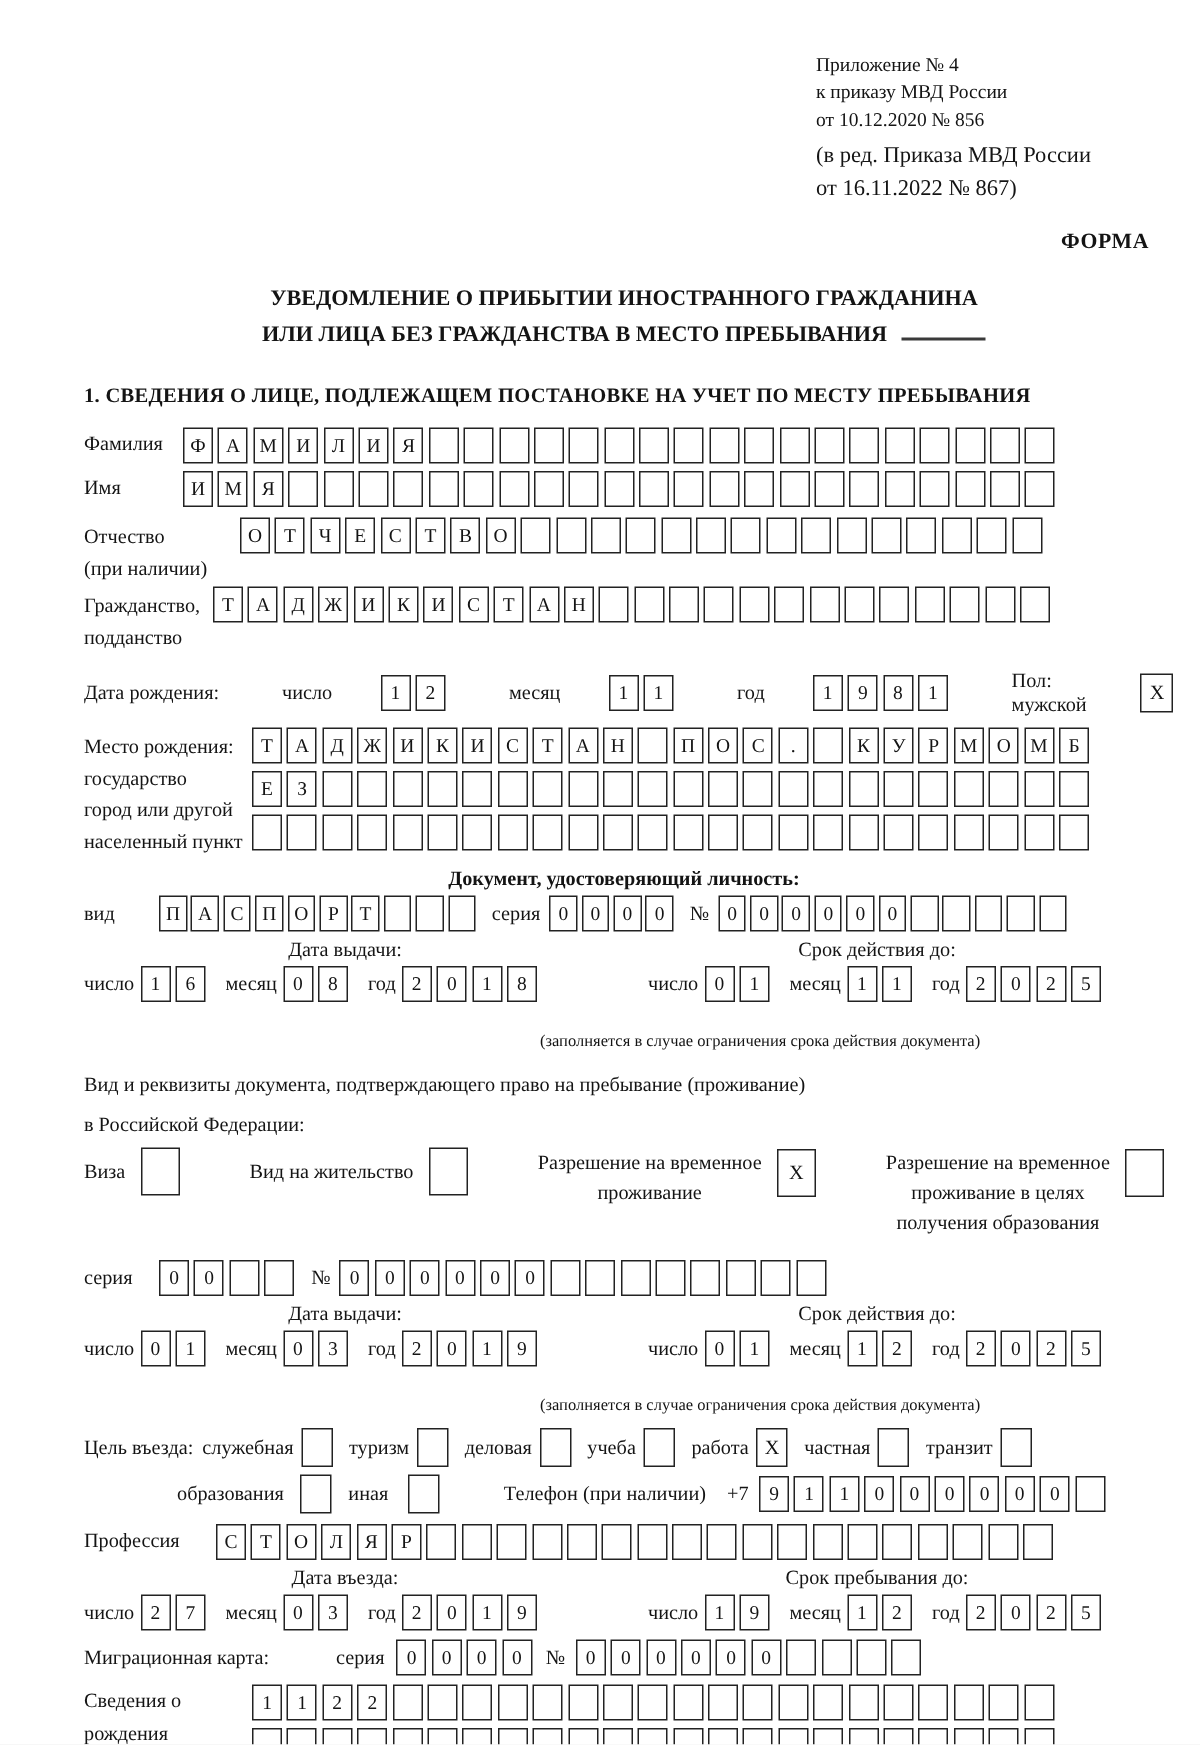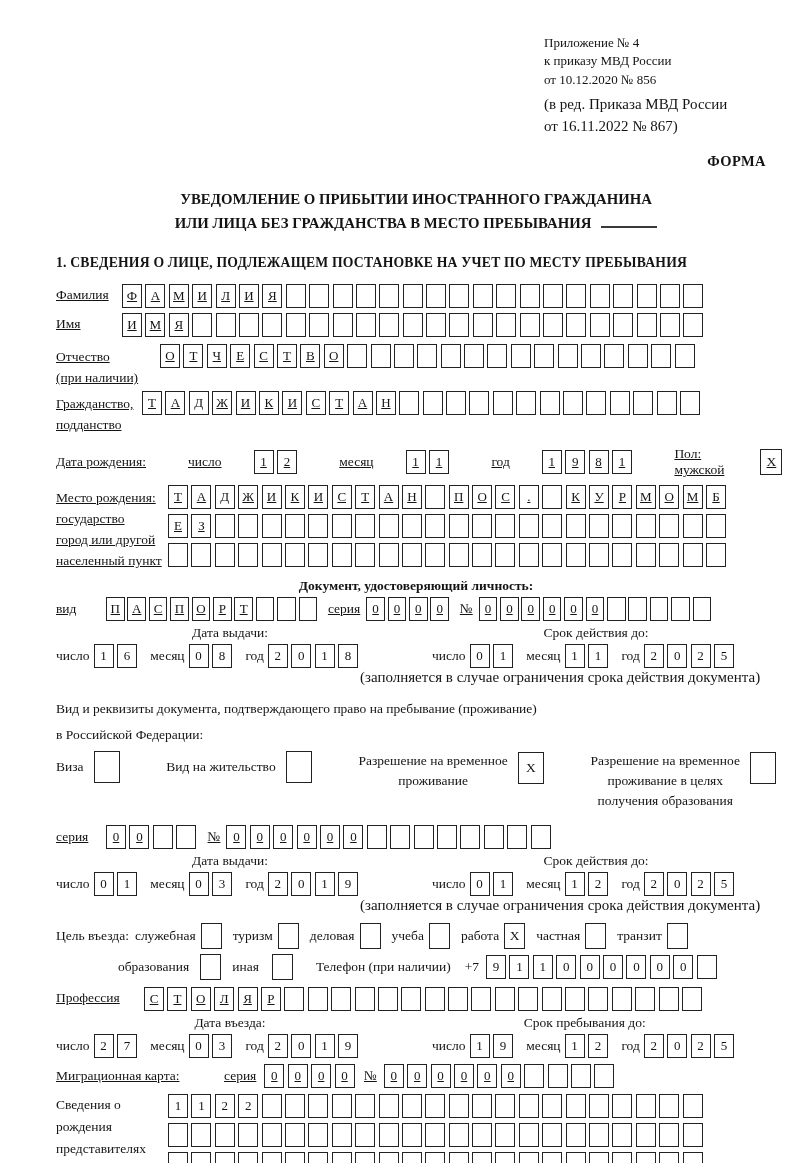--- a/index.html
+++ b/index.html
@@ -28,7 +28,7 @@
   .row-kind .cell { width:16.6px; margin-right:2.8px; }
 
   
-  .frow { display:flex; align-items:flex-start; margin-top:5px;text-decoration:underline; }
+  .frow { display:flex; align-items:flex-start; margin-top:5px; }
   .frow .flabel { flex:none; padding-top:3px; }
   .vcenter { align-items:center; }
   .w66 { width:66px; } .w104 { width:104px; } .w86 { width:86px; }

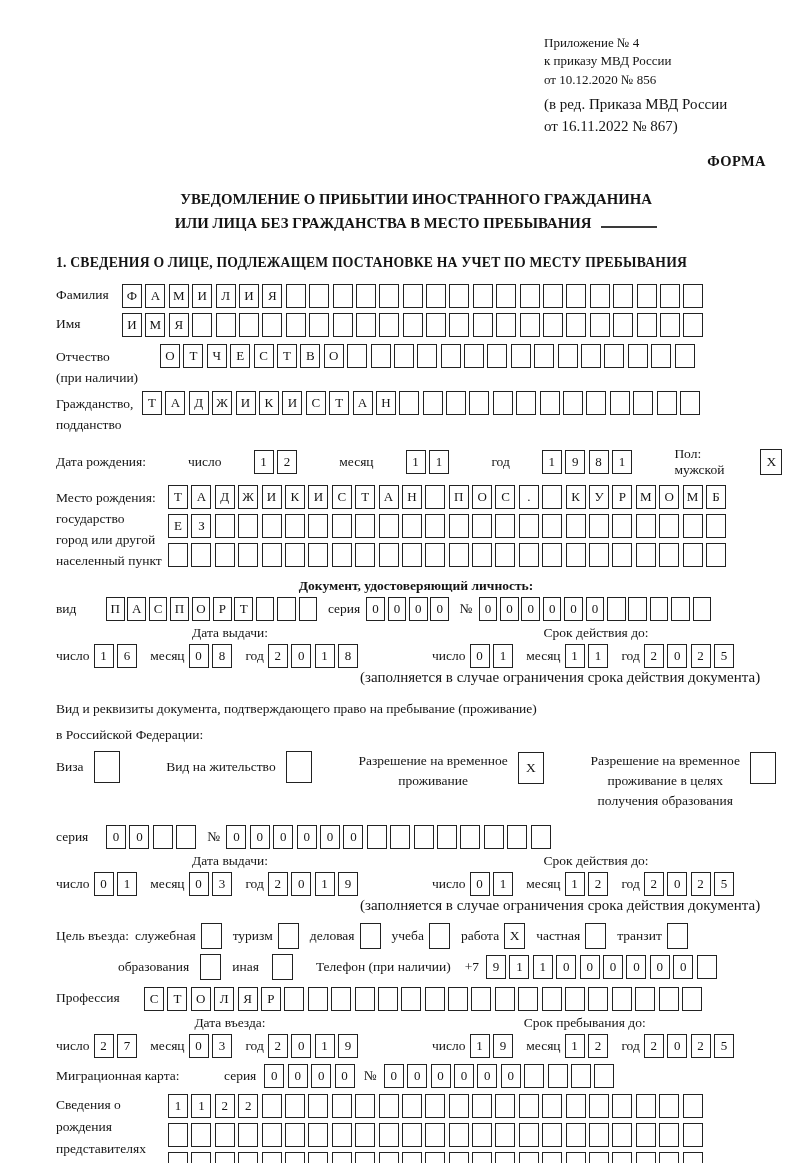--- a/index.html
+++ b/index.html
@@ -45,7 +45,7 @@
   .dlabel { margin-right:4px; flex:none; }
   .dgroup .cells { margin-right:10px; }
   .dgroup .cells:last-child { margin-right:0; }
-  .dnote { font-size:15px; margin-top:1px; white-space:nowrap; margin-left:-72px; }
+  .dnote { font-size:11px; margin-top:20px; white-space:nowrap; margin-left:-72px; }
 
   
   .chk {

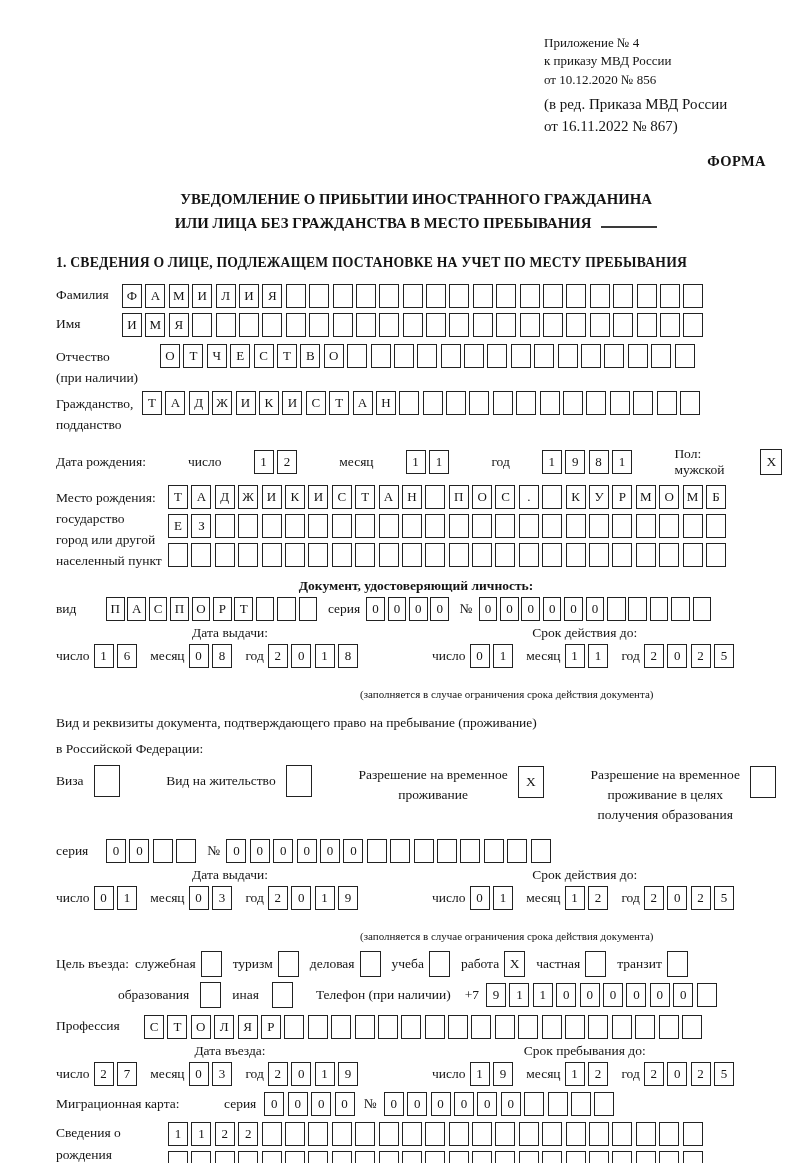--- a/index.html
+++ b/index.html
@@ -80,7 +80,7 @@
   .pitem .plabel { margin-right:5px; }
   .prow2 { margin-top:5px; }
   .indent62 { margin-left:62px; }
-  .phone-label { margin:0 14px 0 12px; }
+  .phone-label { margin:0 14px 0 32px; }
   .phone-prefix { margin-right:7px; }
 
   .doc-heading { text-align:center; font-weight:bold; margin-top:6px; font-size:13.5px; }

